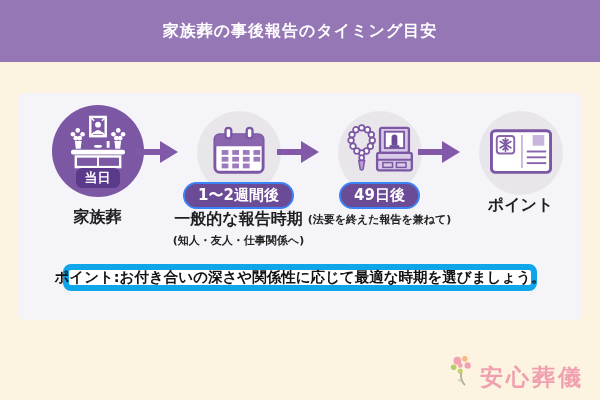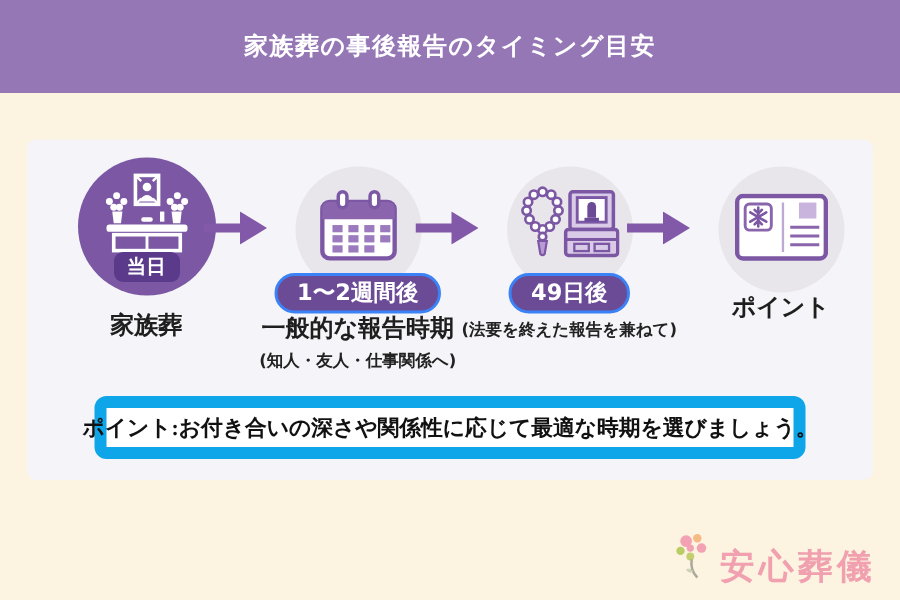--- a/index.html
+++ b/index.html
@@ -51,9 +51,9 @@
   .arrow { position:absolute; top:48px; }
   .arrow.a0 { left:118px; } .arrow.a1 { left:259px; } .arrow.a2 { left:400px; }
   .point-box {
-    width:474px; height:42px; margin:16px auto 0;
-    background:#fff; border:8px solid #0ea5e9; border-radius:8px;
-    display:flex; align-items:center; justify-content:center;font-family:Liberation Serif, serif;
+    width:474px; height:27px; margin:16px auto 0;
+    background:#fff; border:6px solid #0ea5e9; border-radius:8px;
+    display:flex; align-items:center; justify-content:center;
   }
   .point-box p { font-size:14.5px; font-weight:800; color:#111; white-space:nowrap; }
   .logo {

